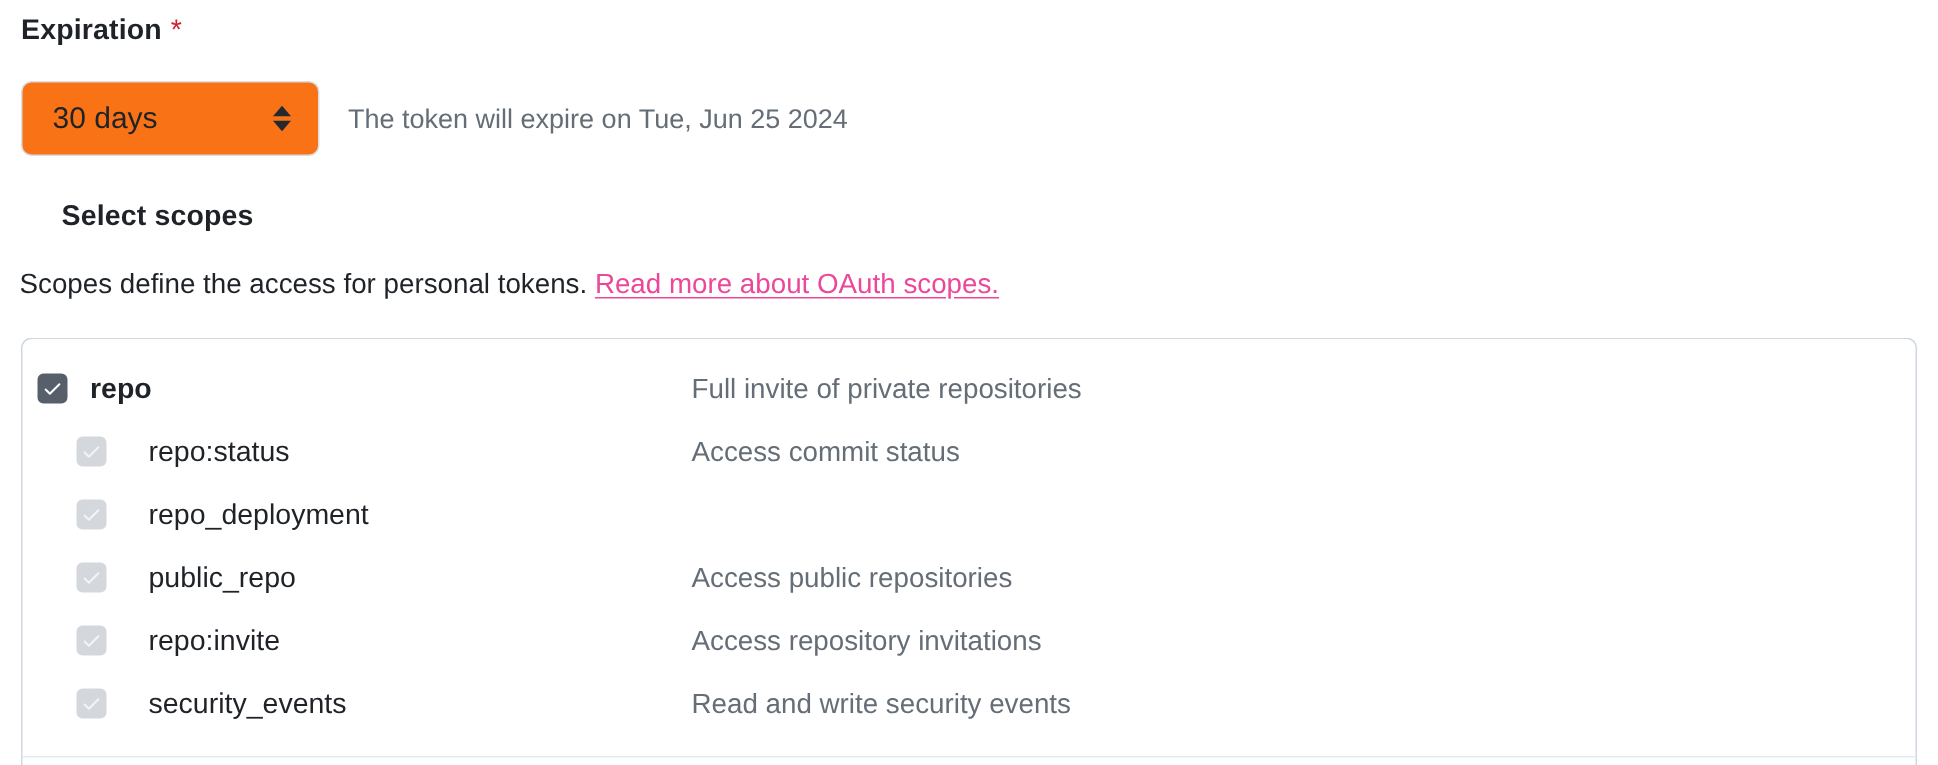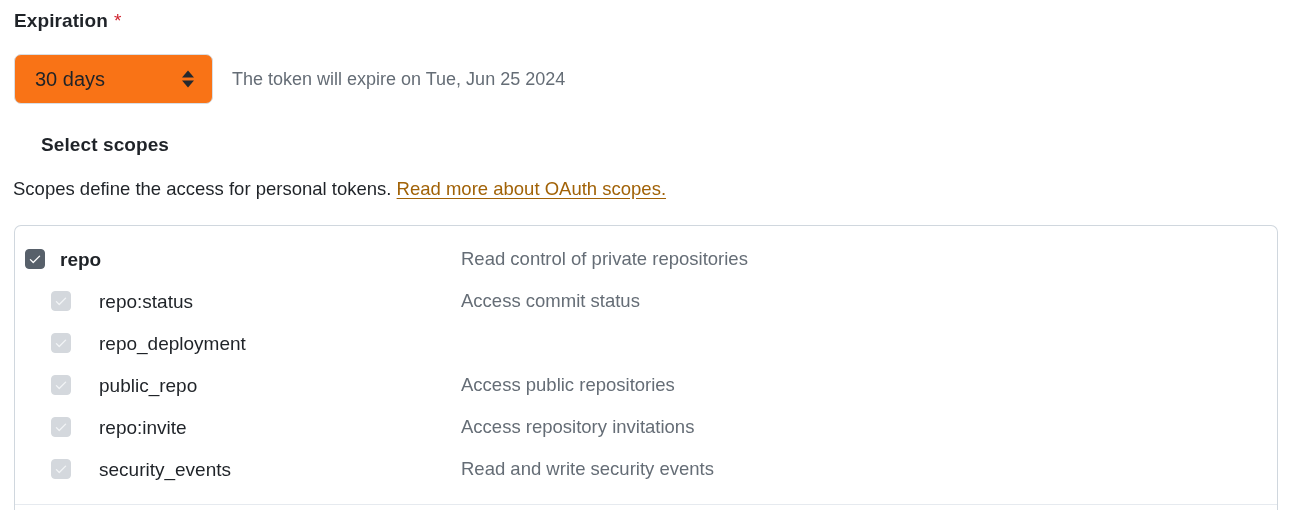--- a/index.html
+++ b/index.html
@@ -115,7 +115,7 @@
     white-space: nowrap;
   }
   .scopes-sub a {
-    color: #a16207;
+    color: #ec4899;
     text-decoration: underline;
     text-underline-offset: 3px;
   }

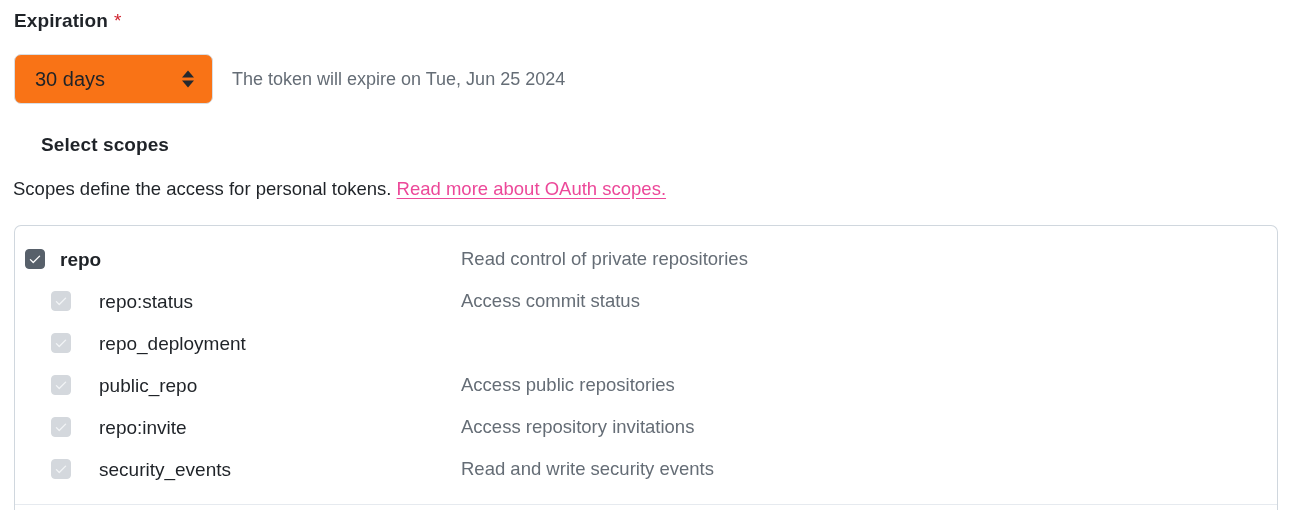--- a/index.html
+++ b/index.html
@@ -243,7 +243,7 @@
             </svg>
         </span>
         <span class="scope-name">repo</span>
-        <span class="scope-desc">Read control of private repositories</span>
+        <span class="scope-desc">Full invite of private repositories</span>
       </div>
 
       <div class="scope-row child">

